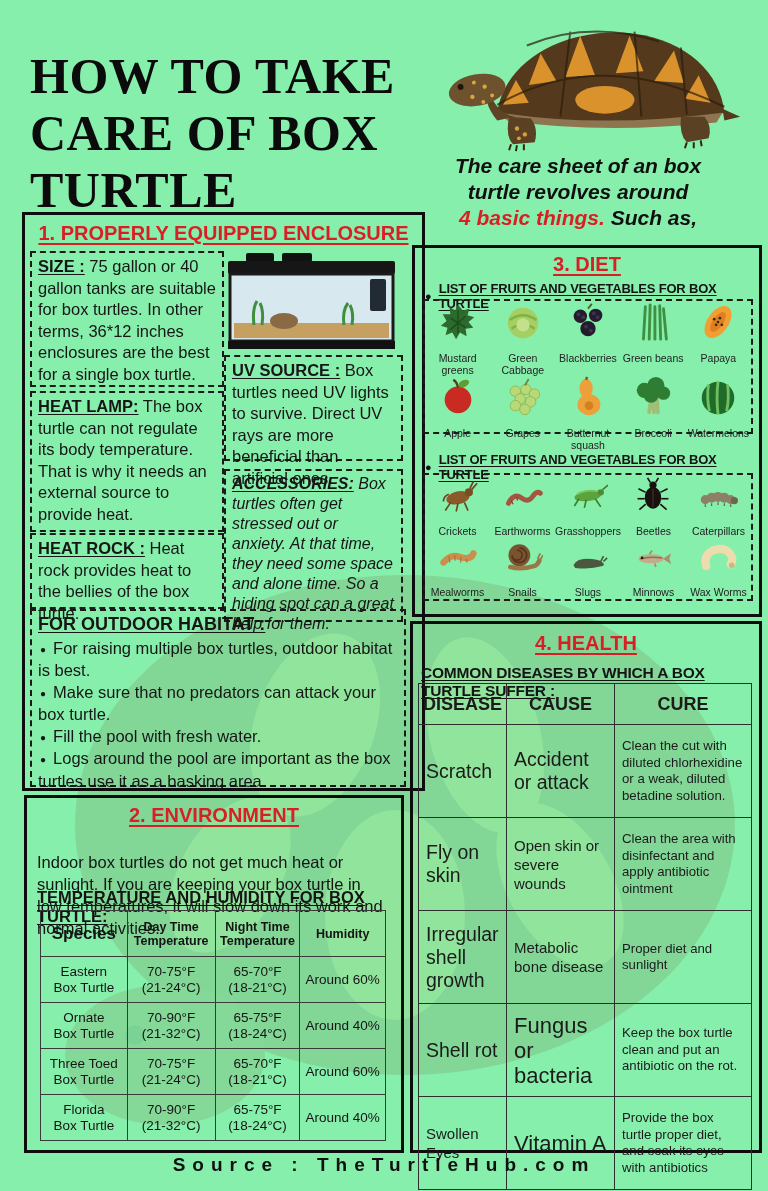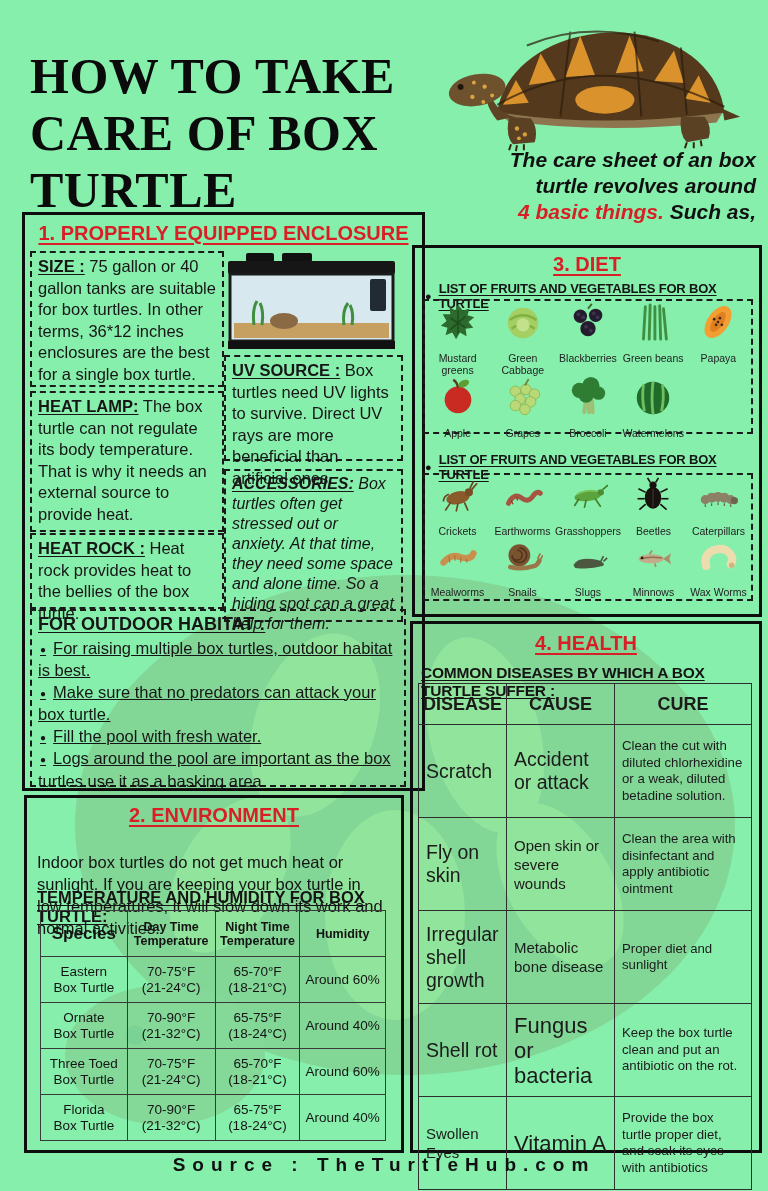--- a/index.html
+++ b/index.html
@@ -12,7 +12,7 @@
          font-family:"Liberation Serif","DejaVu Serif",serif;font-weight:bold;
          font-size:50px;line-height:57px;letter-spacing:.5px;color:#0b0b0b;}
   .hero{position:absolute;left:432px;top:6px;width:326px;height:150px;z-index:2;}
-  .subtitle{position:absolute;left:400px;top:147px;width:356px;z-index:2;text-align:right;
+  .subtitle{position:absolute;left:400px;top:153px;width:356px;z-index:2;text-align:center;
             font-style:italic;font-weight:bold;font-size:21px;line-height:26px;color:#101010;}
   .subtitle .hl{color:#d91f26;}
   

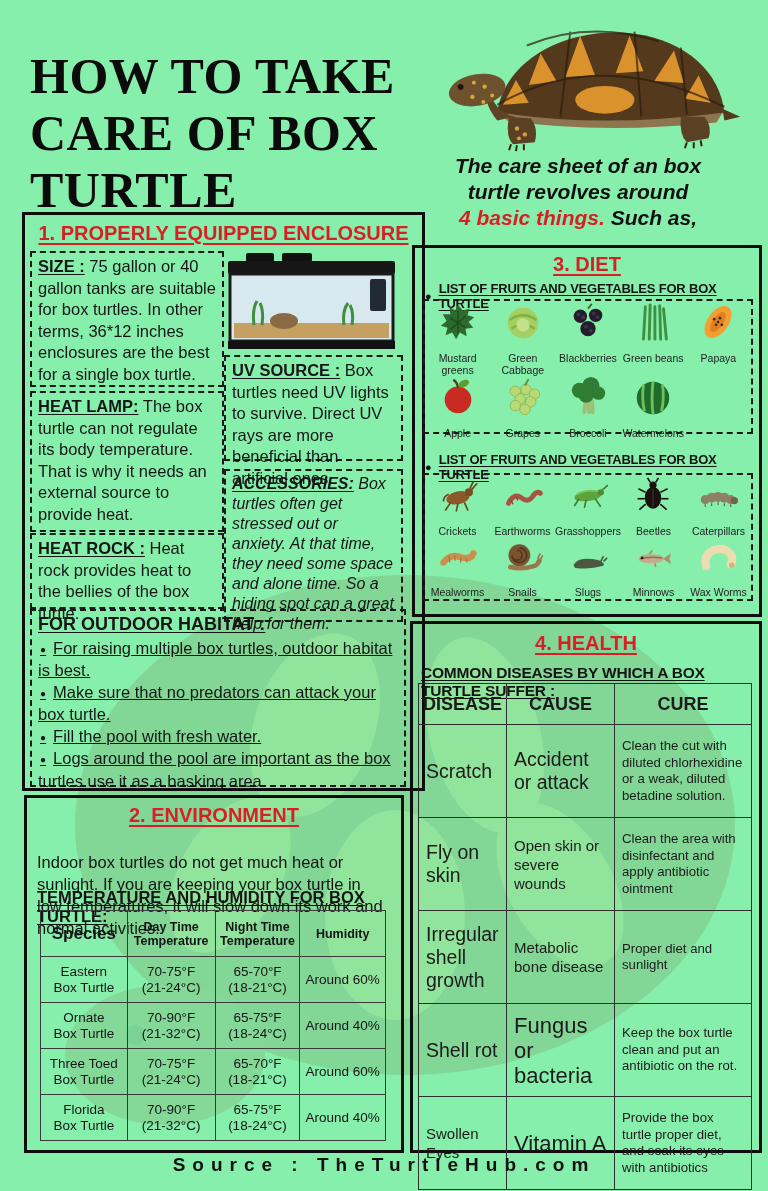--- a/index.html
+++ b/index.html
@@ -365,6 +365,15 @@
         </div>
       <div class="food">
           <div class="food-ico"><svg viewBox="0 0 44 44" xmlns="http://www.w3.org/2000/svg">
+              <ellipse cx="20" cy="13" rx="7" ry="10" fill="#eda03a"></ellipse>
+              <ellipse cx="23" cy="30" rx="12" ry="11" fill="#eda03a"></ellipse>
+              <circle cx="23" cy="31" r="4.5" fill="#d3801f"></circle>
+              <path d="M20 4 L21 1" stroke="#7a5a26" stroke-width="2.5"></path>
+            </svg></div>
+          <div class="food-lbl">Butternut squash</div>
+        </div>
+      <div class="food">
+          <div class="food-ico"><svg viewBox="0 0 44 44" xmlns="http://www.w3.org/2000/svg">
               <path d="M20 24 L18 38 M26 22 L27 38 M22 25 L23 38" stroke="#9fbf77" stroke-width="4" stroke-linecap="round"></path>
               <g fill="#2f7d32">
                 <circle cx="13" cy="15" r="8"></circle>

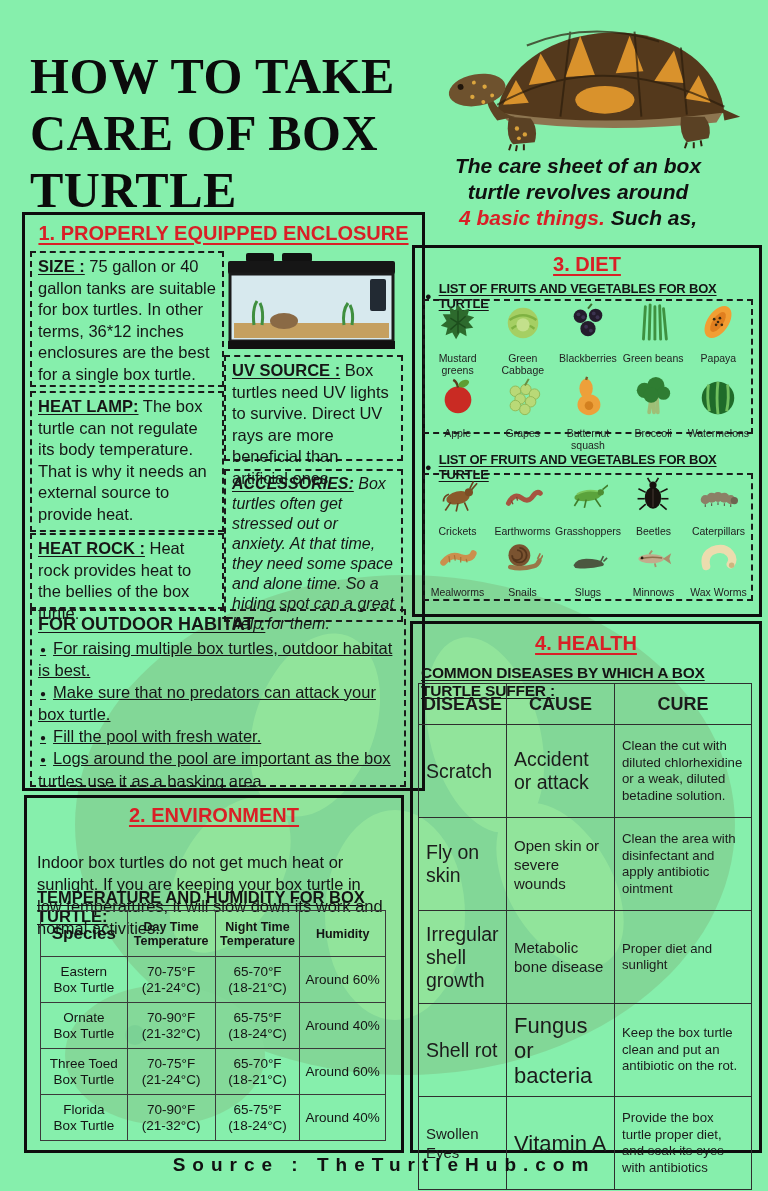--- a/index.html
+++ b/index.html
@@ -34,7 +34,7 @@
   .acc-blk{left:199px;top:254px;width:163px;height:143px;font-size:16px;line-height:20px;font-style:italic;}
   .outdoor-blk{left:5px;top:394px;width:360px;height:168px;}
   .outdoor-blk .lbl{font-size:18px;}
-  .outdoor-blk ul{margin:2px 0 0 0;padding:0;list-style:none;text-decoration:underline;}
+  .outdoor-blk ul{margin:2px 0 0 0;padding:0;list-style:none;}
   .outdoor-blk li{margin:0;}
   .outdoor-blk li::before{content:"\25CF";font-size:10px;vertical-align:1px;margin:0 7px 0 2px;}
   

